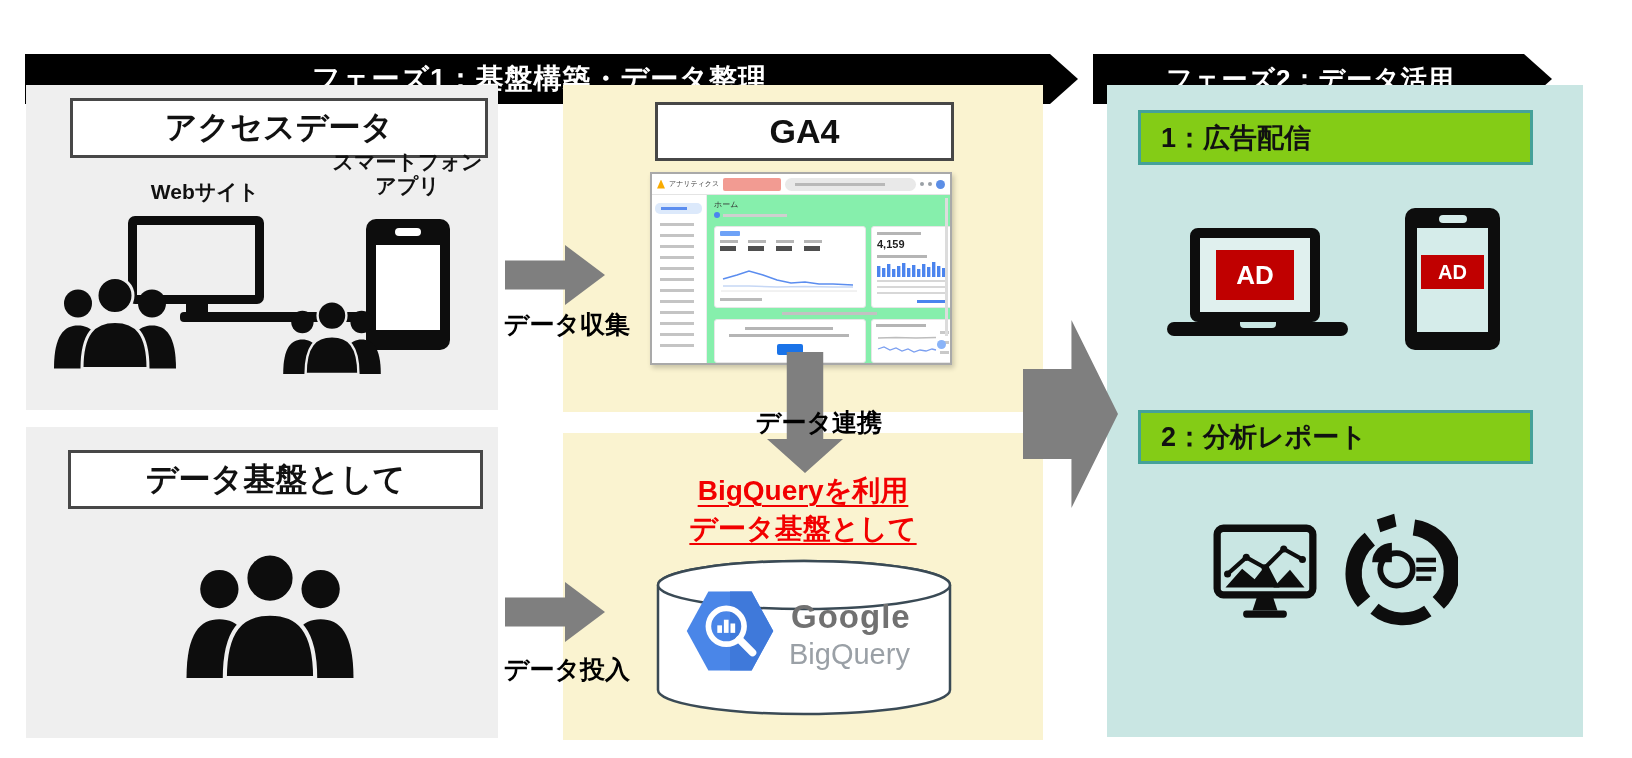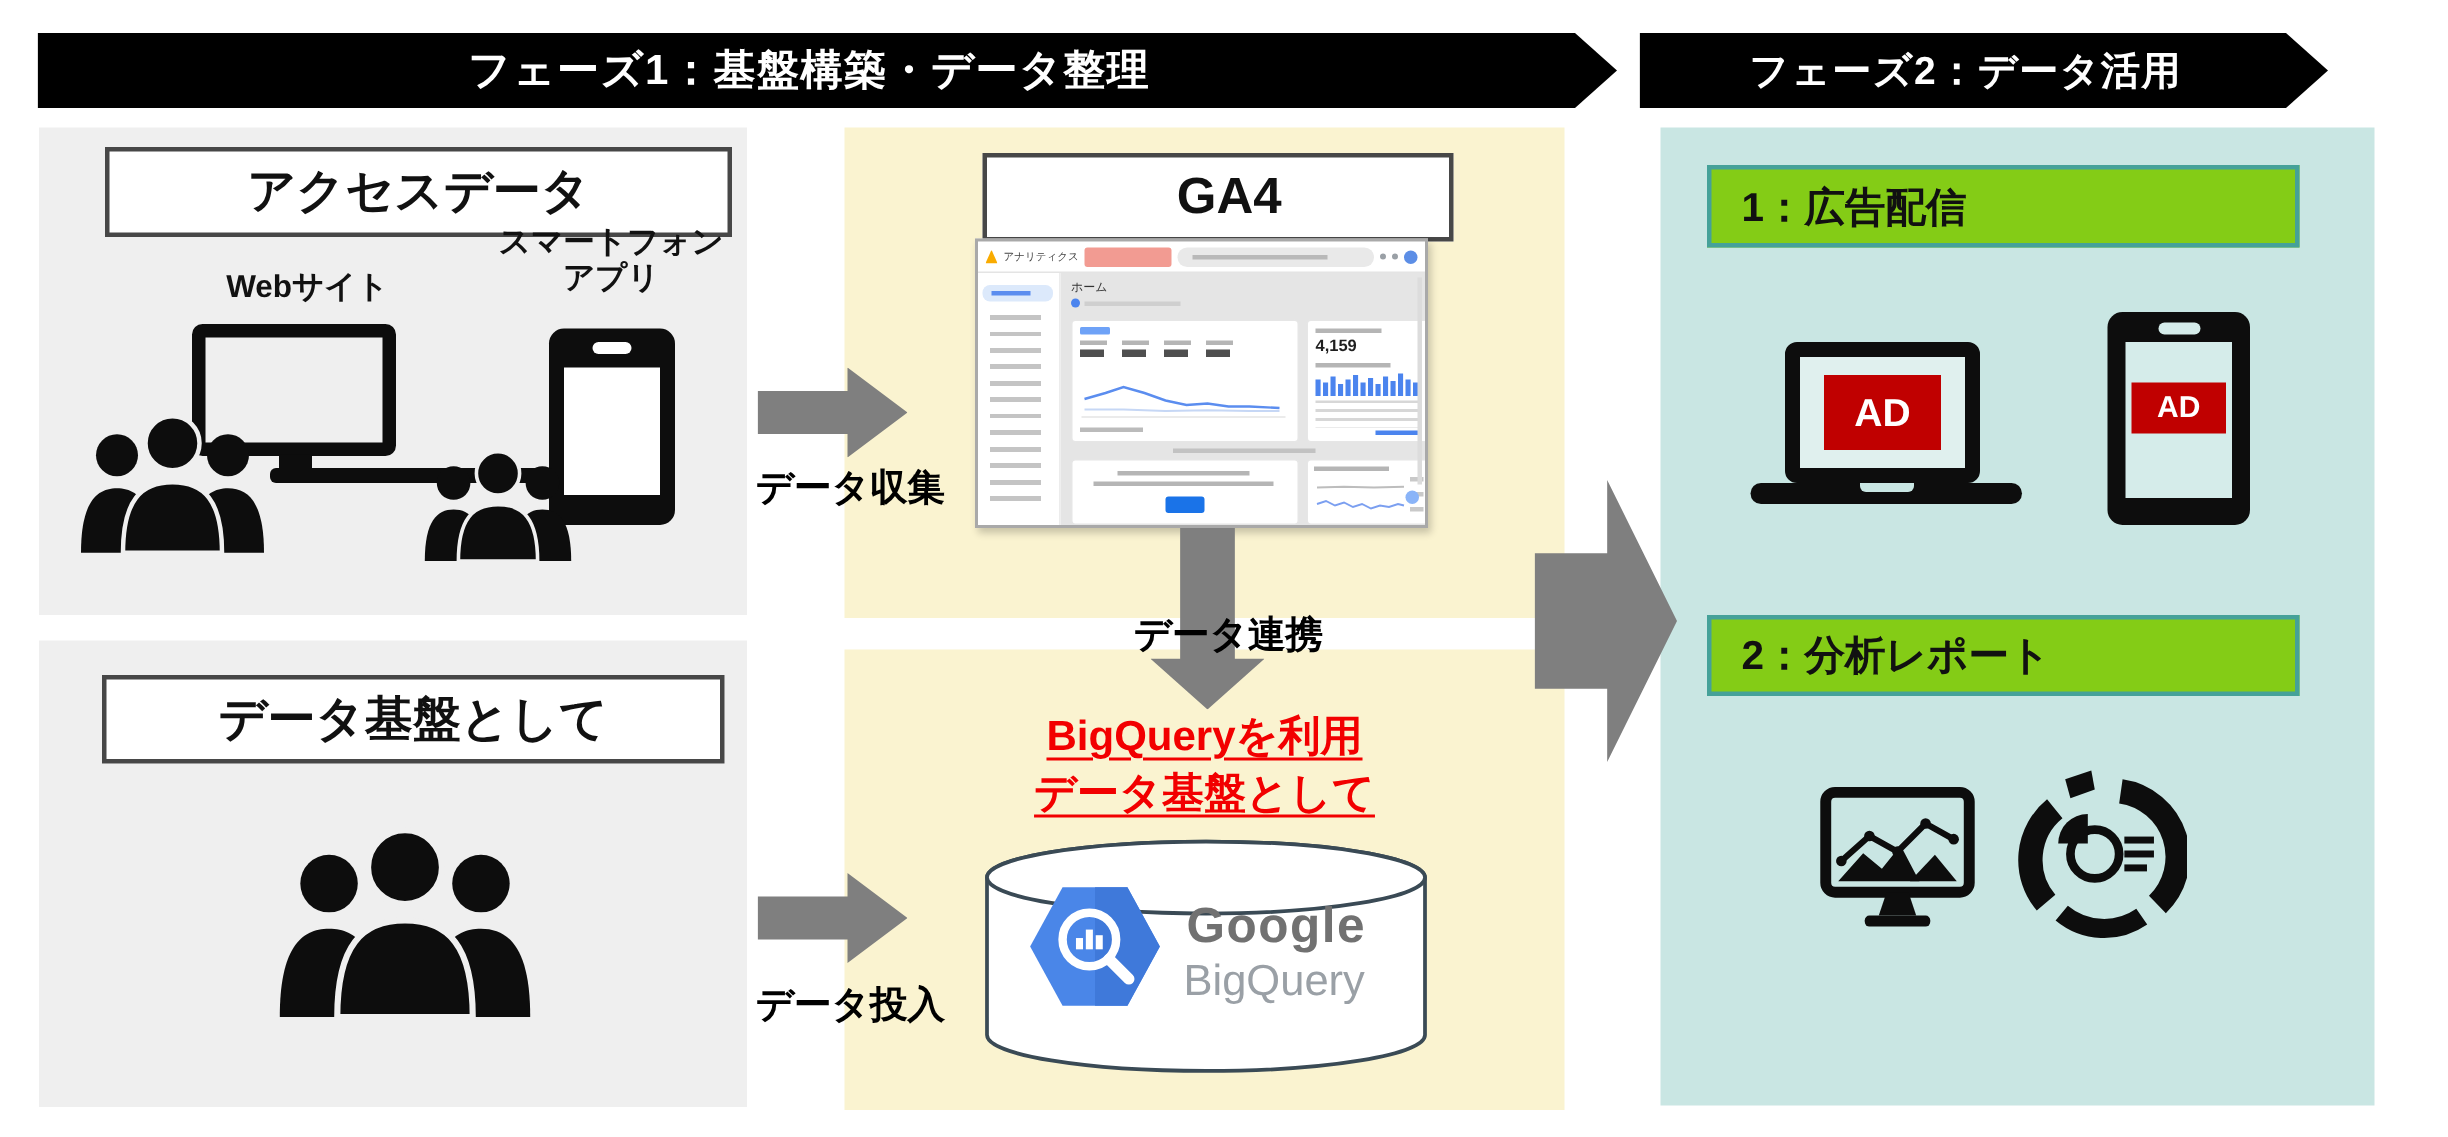--- a/index.html
+++ b/index.html
@@ -10,7 +10,7 @@
   
   .banner{background:#000;color:#fff;display:flex;align-items:center;justify-content:center;
           clip-path:polygon(0 0,calc(100% - 28px) 0,100% 50%,calc(100% - 28px) 100%,0 100%);
-          font-weight:bold;}
+          font-weight:bold;margin-top:32px;}
   .banner span{padding-right:24px;letter-spacing:1px;}
   .banner1{left:25px;top:22px;width:1053px;height:50px;font-size:28px;}
   .banner2{left:1093px;top:22px;width:459px;height:50px;font-size:26px;}

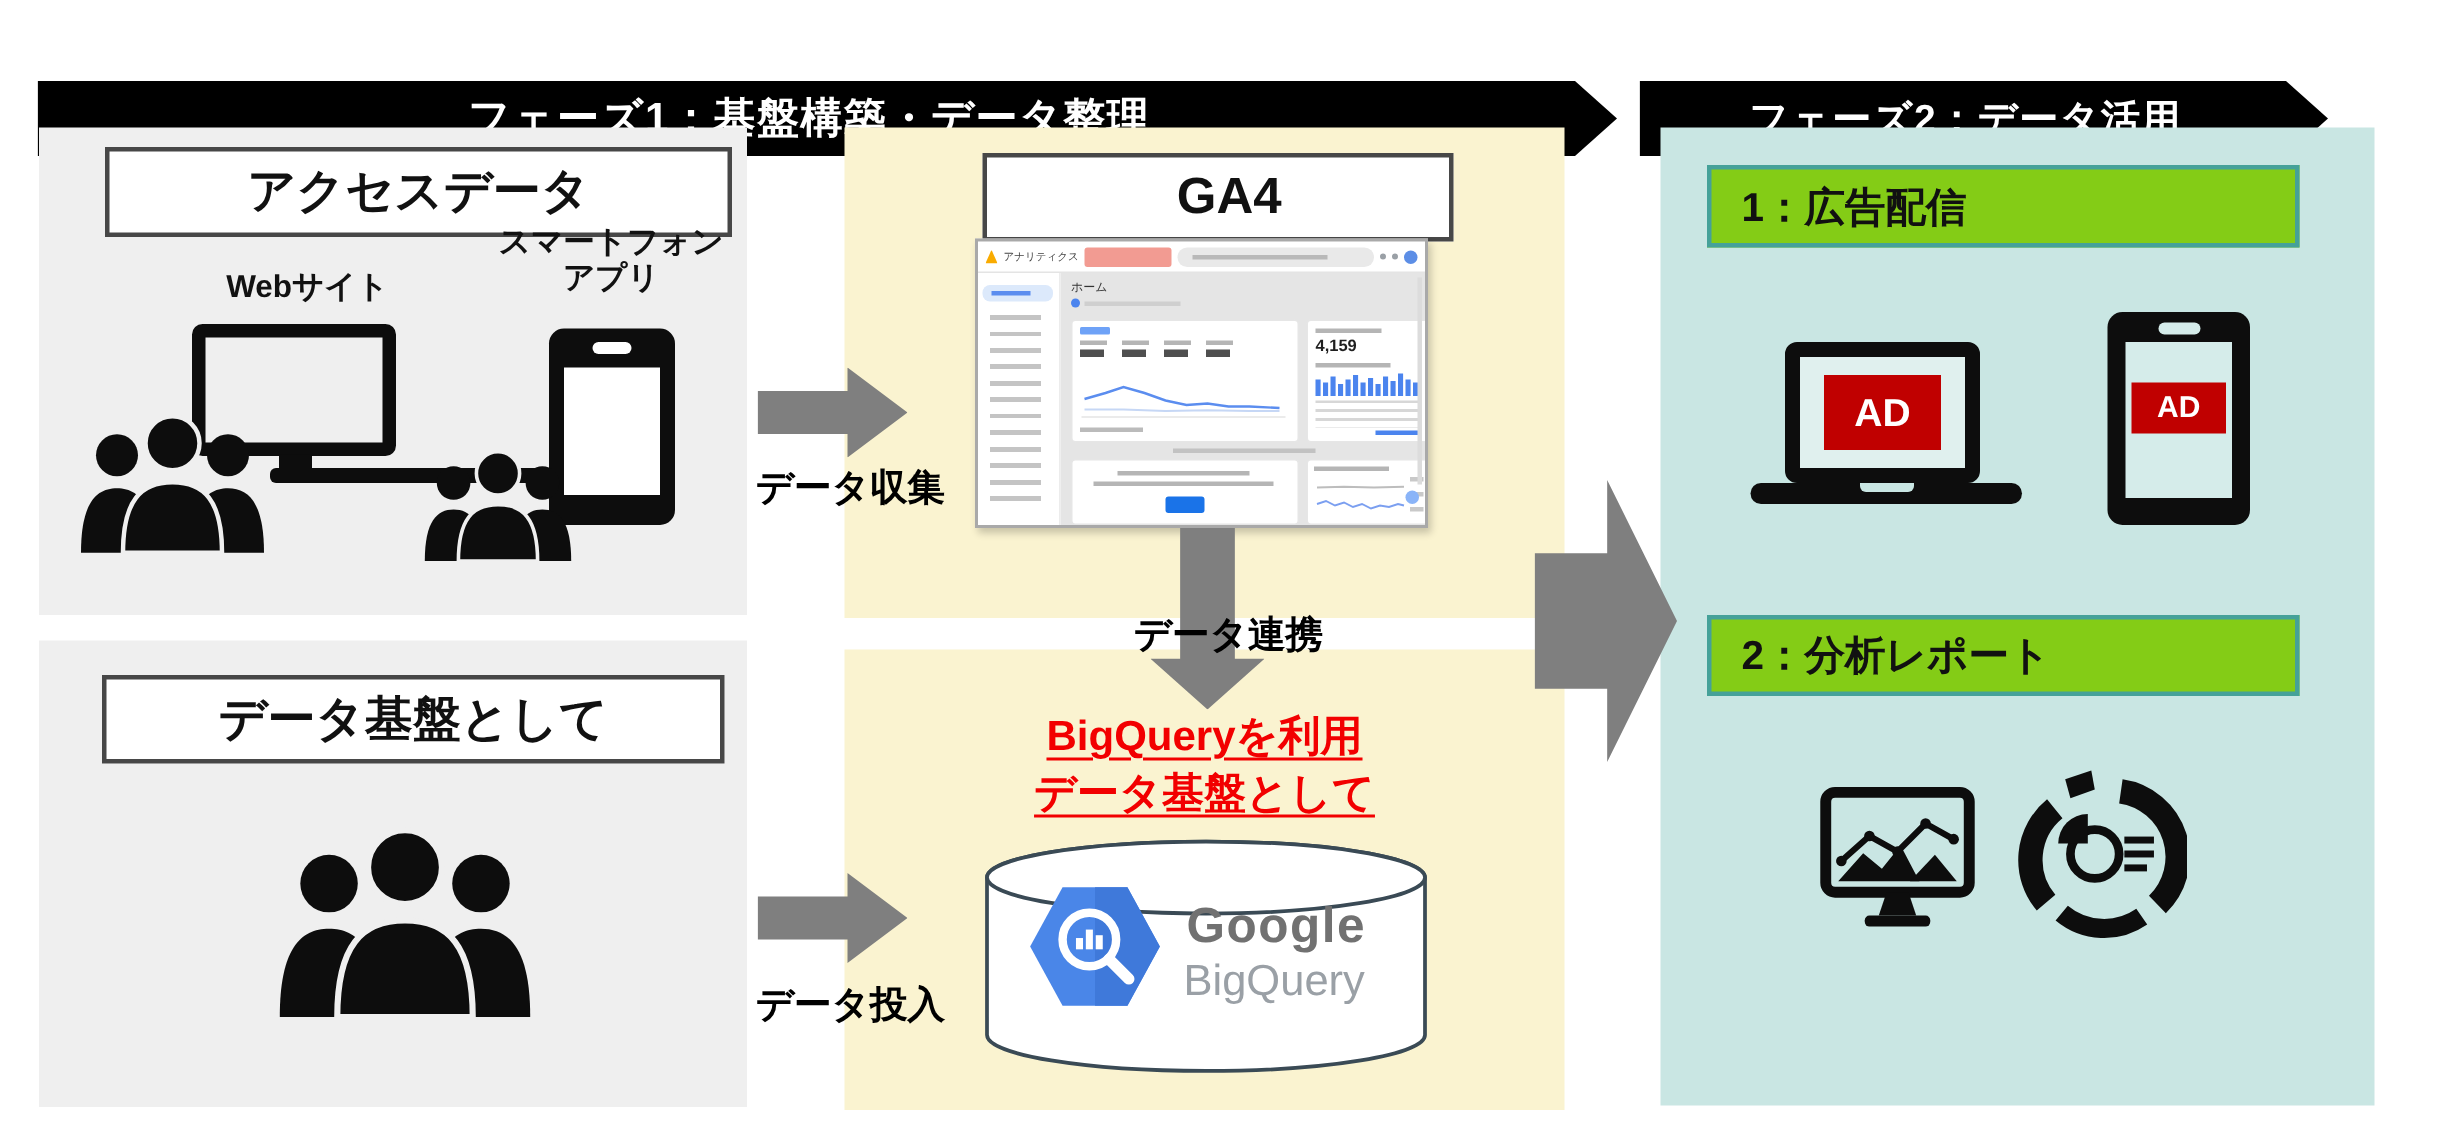--- a/index.html
+++ b/index.html
@@ -30,7 +30,7 @@
              font-weight:bold;color:#111;}
   .lb-access{left:70px;top:98px;width:412px;height:54px;font-size:32px;}
   .lb-member{left:68px;top:450px;width:409px;height:53px;font-size:32px;}
-  .lb-ga4{left:655px;top:102px;width:293px;height:53px;font-size:34px;padding-left:15px;}
+  .lb-ga4{left:655px;top:102px;width:293px;height:53px;font-size:34px;}
   .label-box-teal{background:#84cc16;border:3px solid #45a199;display:flex;align-items:center;
              font-weight:bold;color:#111;font-size:27px;padding-left:20px;box-sizing:border-box;}
   .lb-ad{left:1138px;top:110px;width:395px;height:55px;}

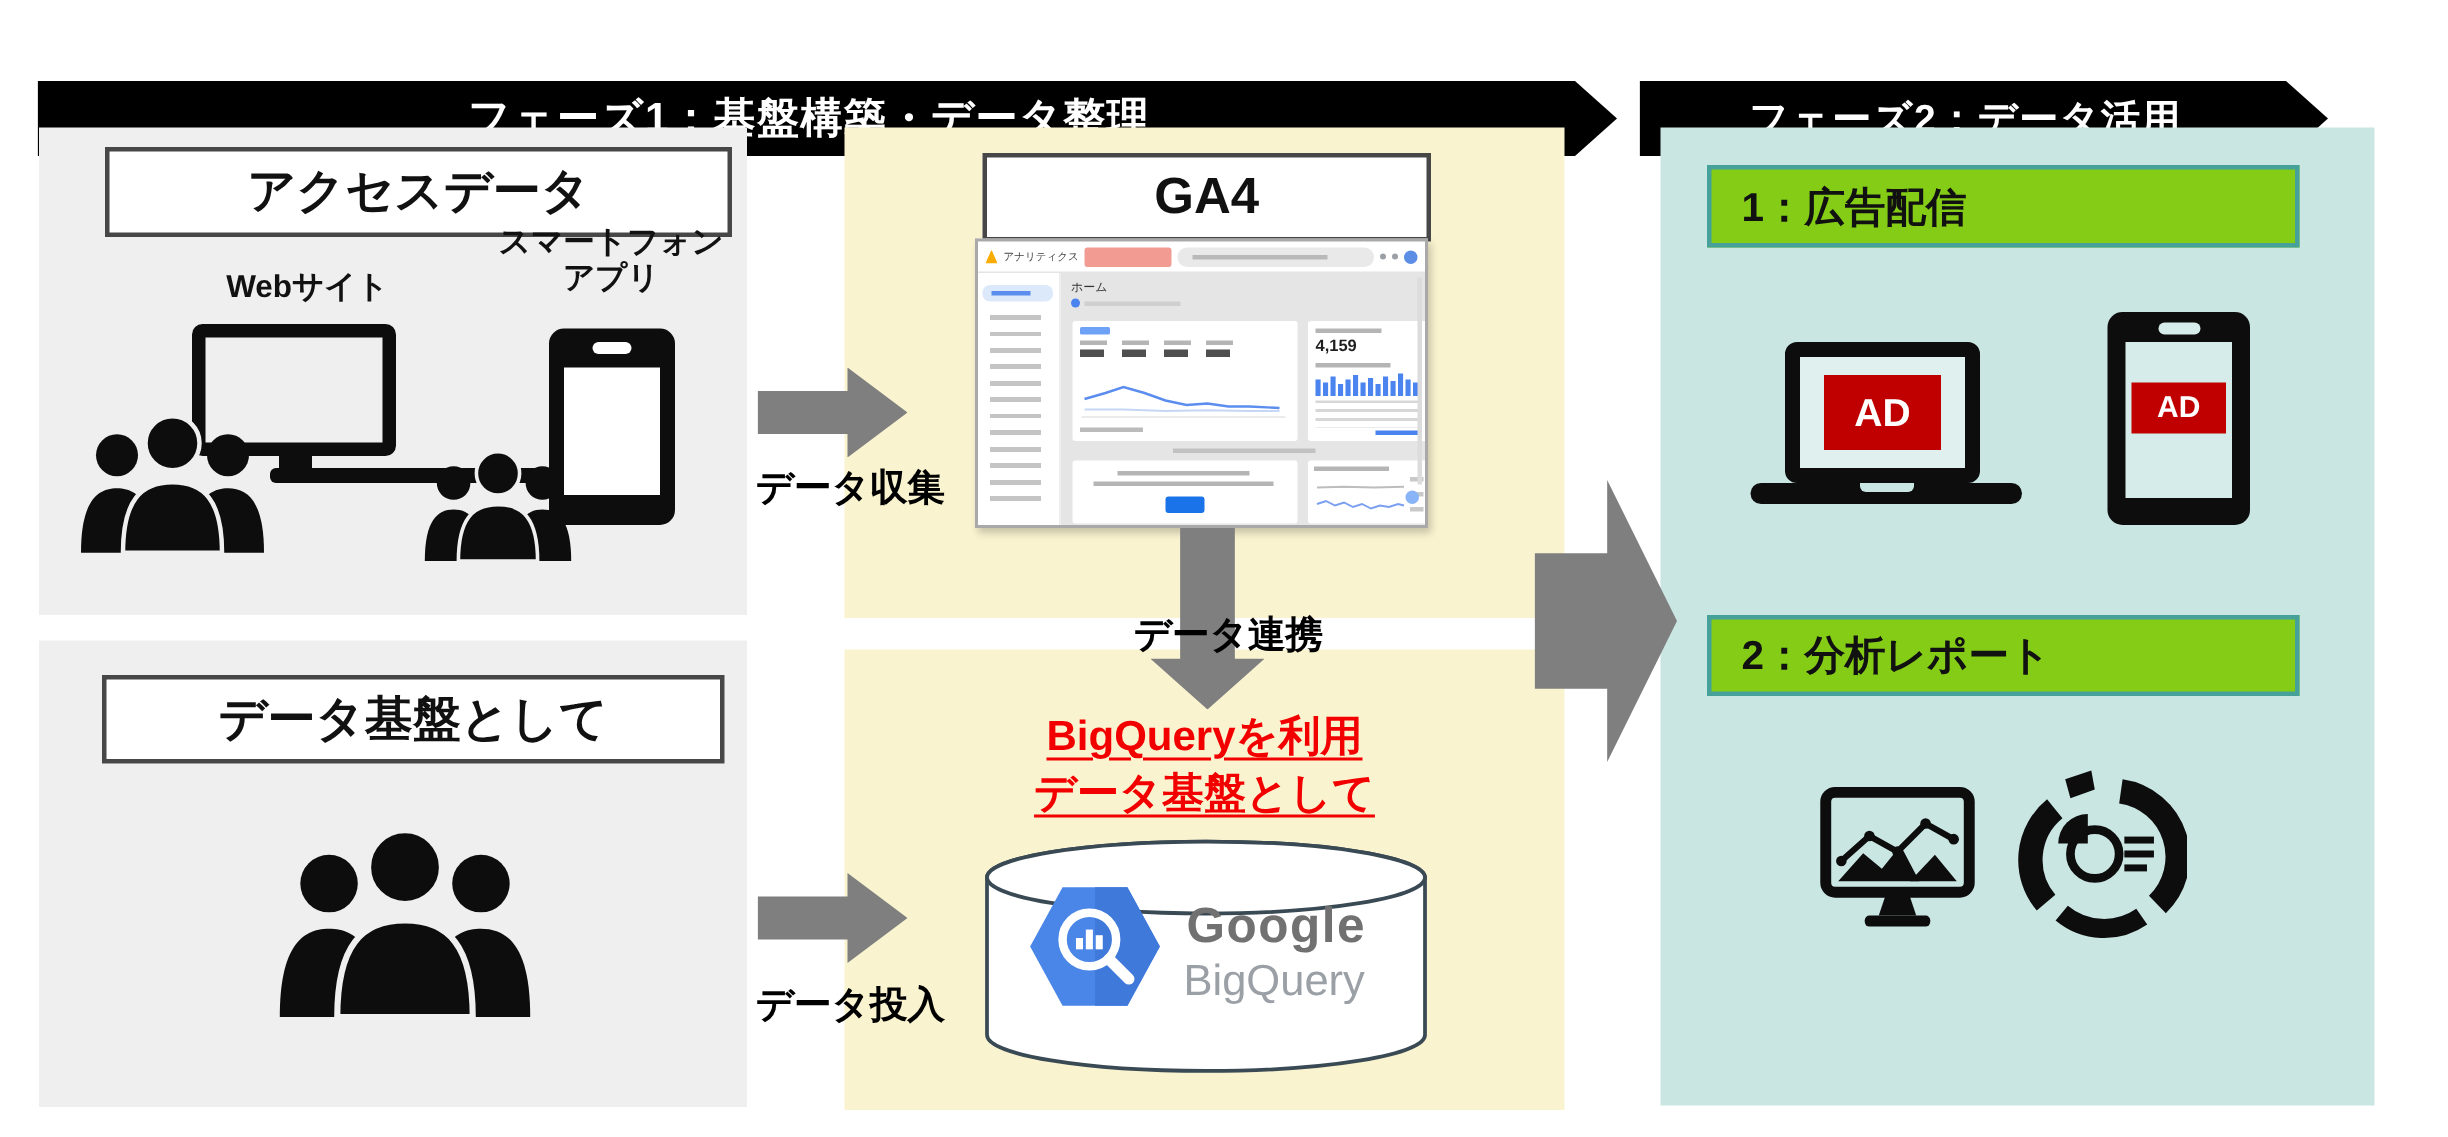--- a/index.html
+++ b/index.html
@@ -71,7 +71,7 @@
   .bq-bigquery{position:absolute;left:134px;top:80px;font-size:29px;font-weight:400;color:#9aa0a6;}
 
   
-  .gshot{left:650px;top:159px;width:302px;height:193px;background:#e5e5e5;border:2px solid #a9a9a9;box-sizing:border-box;box-shadow:2px 3px 5px rgba(0,0,0,0.2);overflow:hidden;}
+  .gshot{left:650px;top:172px;width:302px;height:193px;background:#86efac;border:2px solid #a9a9a9;box-sizing:border-box;box-shadow:2px 3px 5px rgba(0,0,0,0.2);overflow:hidden;}
   .gs-top{position:absolute;left:0;top:0;right:0;height:21px;background:#fff;border-bottom:1px solid #e4e4e4;display:flex;align-items:center;padding:0 5px;box-sizing:border-box;gap:4px;}
   .gs-flame{width:8px;height:9px;background:#f9ab00;clip-path:polygon(50% 0,100% 100%,0 100%);}
   .gs-tab{font-size:7px;color:#444;white-space:nowrap;}

